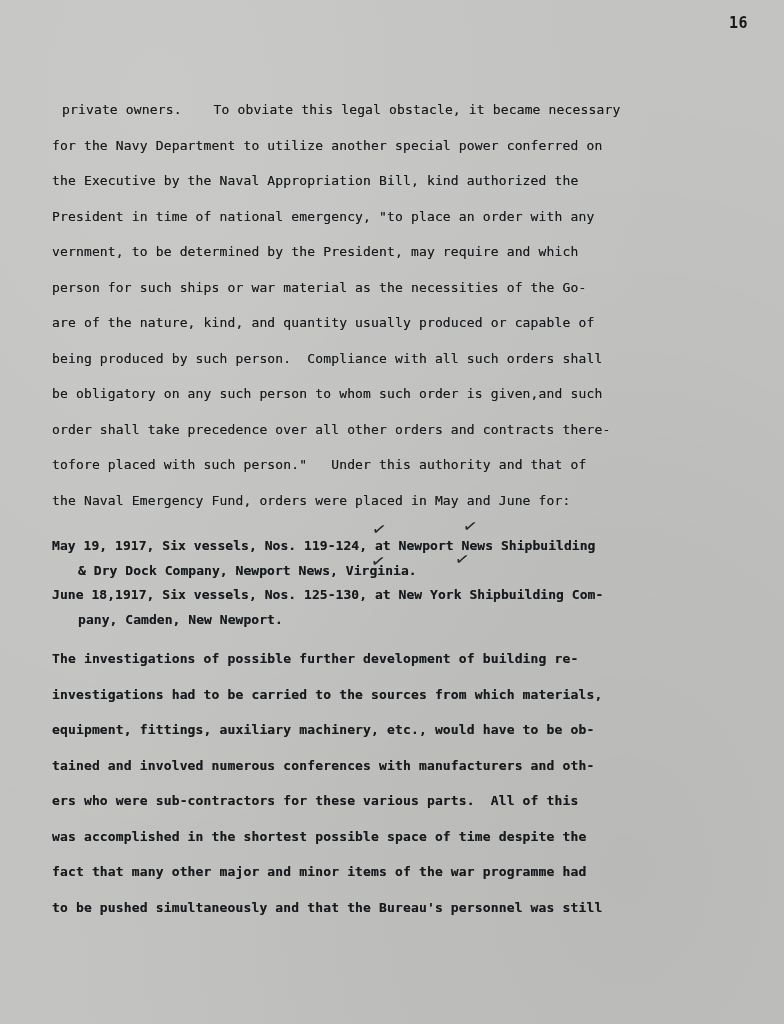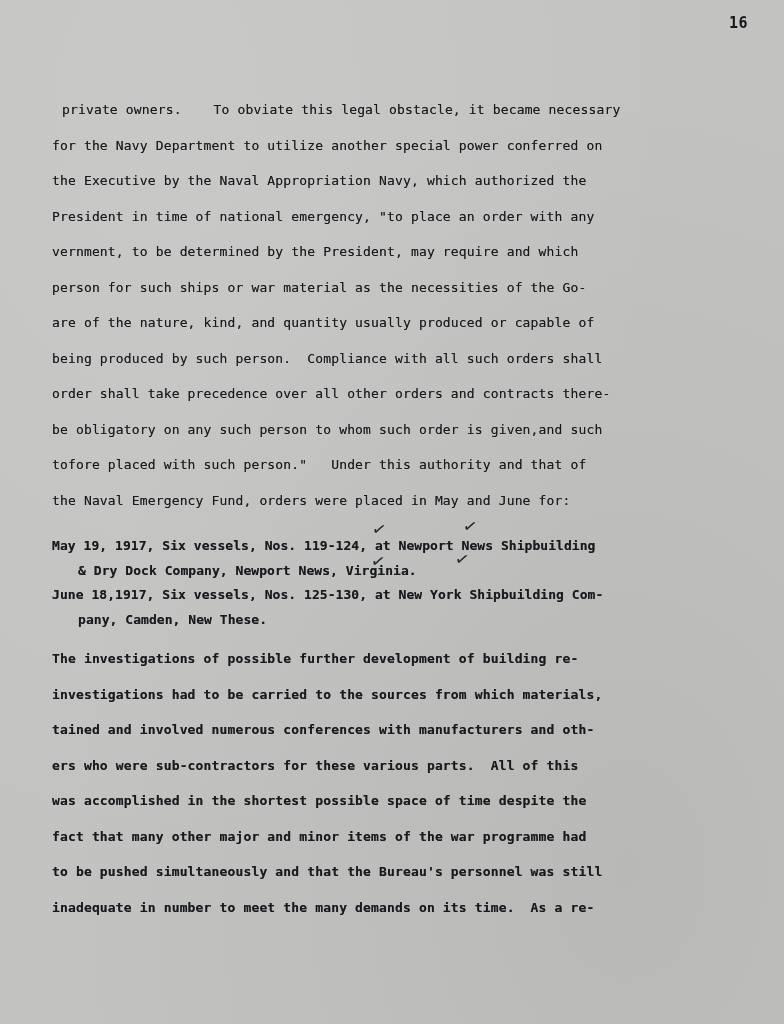--- a/index.html
+++ b/index.html
@@ -106,7 +106,7 @@
     <div class="para block-main">
       <div class="line">private owners.    To obviate this legal obstacle, it became necessary</div>
       <div class="line">for the Navy Department to utilize another special power conferred on</div>
-      <div class="line">the Executive by the Naval Appropriation Navy, which authorized the</div>
+      <div class="line">the Executive by the Naval Appropriation Bill, kind authorized the</div>
       <div class="line">President in time of national emergency, "to place an order with any</div>
       <div class="line">vernment, to be determined by the President, may require and which</div>
       <div class="line">person for such ships or war material as the necessities of the Go-</div>

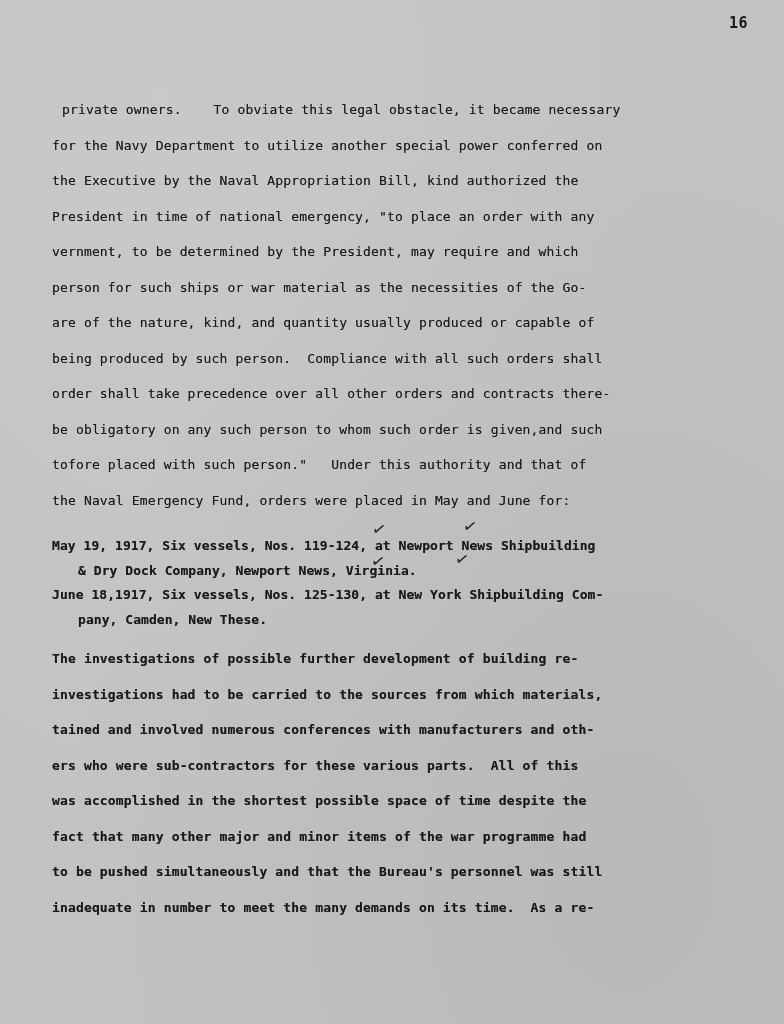--- a/index.html
+++ b/index.html
@@ -112,8 +112,8 @@
       <div class="line">person for such ships or war material as the necessities of the Go-</div>
       <div class="line">are of the nature, kind, and quantity usually produced or capable of</div>
       <div class="line">being produced by such person.  Compliance with all such orders shall</div>
+      <div class="line">be obligatory on any such person to whom such order is given,and such</div>
       <div class="line">order shall take precedence over all other orders and contracts there-</div>
-      <div class="line">be obligatory on any such person to whom such order is given,and such</div>
       <div class="line">tofore placed with such person."   Under this authority and that of</div>
       <div class="line">the Naval Emergency Fund, orders were placed in May and June for:</div>
     </div>

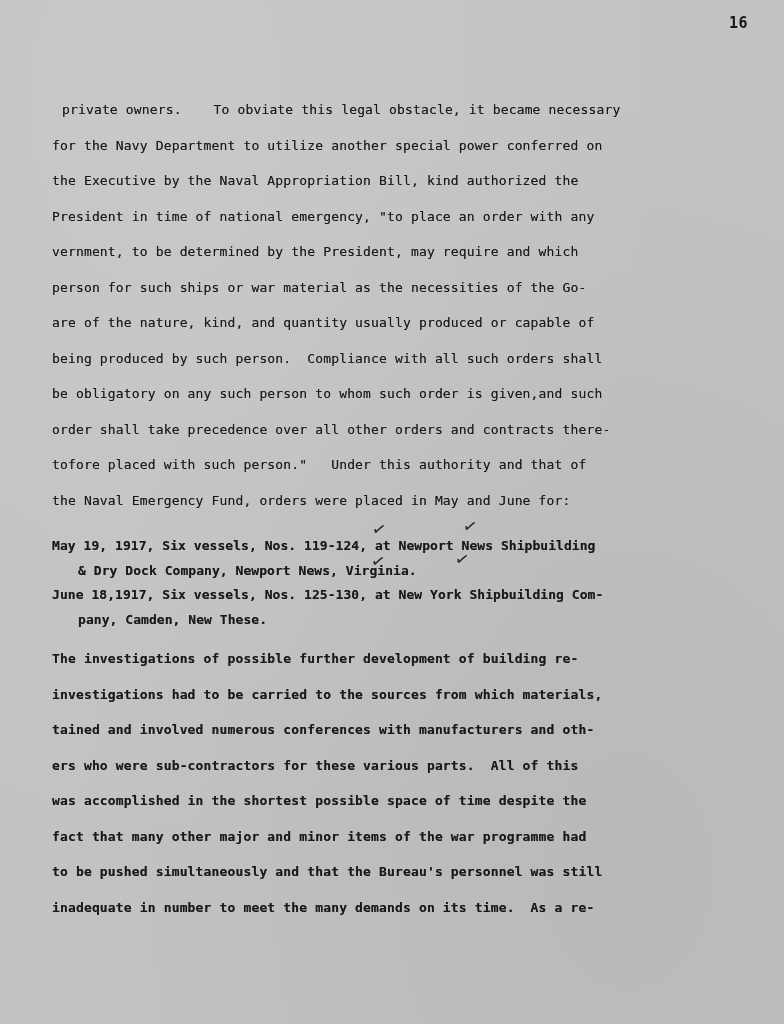--- a/index.html
+++ b/index.html
@@ -122,7 +122,7 @@
       <div class="line">May 19, 1917, Six vessels, Nos. 119-124, at Newport News Shipbuilding</div>
       <div class="line sub">&amp; Dry Dock Company, Newport News, Virginia.</div>
       <div class="line">June 18,1917, Six vessels, Nos. 125-130, at New York Shipbuilding Com-</div>
-      <div class="line sub">pany, Camden, New These.</div>
+      <div class="line sub">pany, Camden, New Newport.</div>
     </div>
 
     <div class="para block-final">

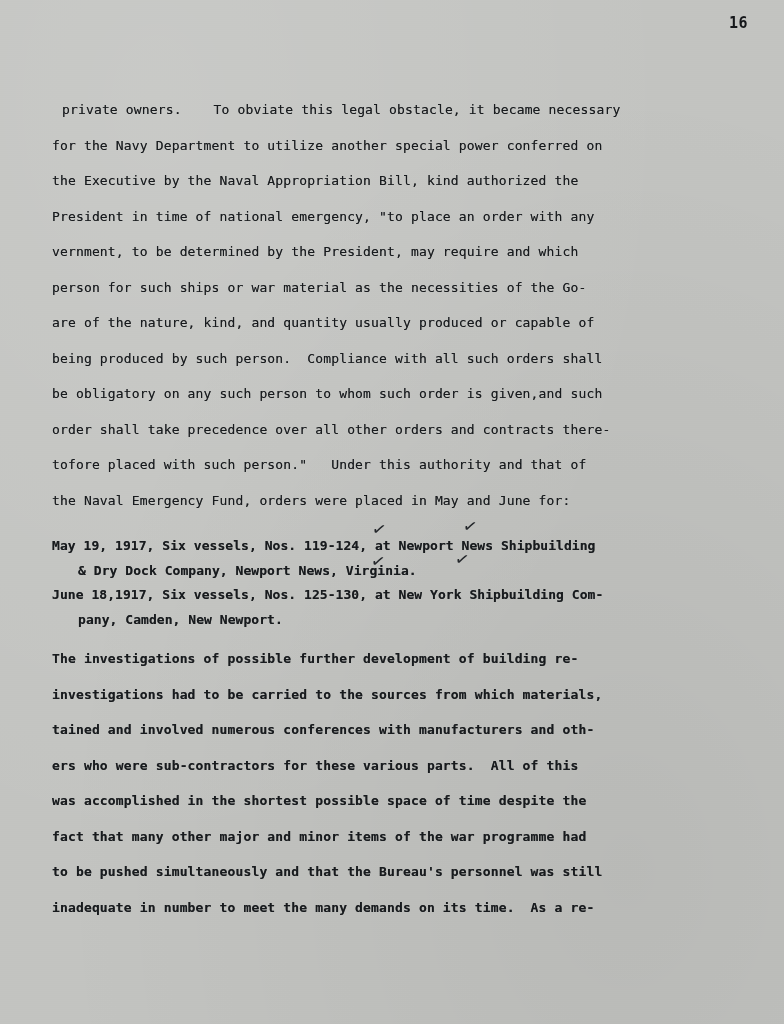--- a/index.html
+++ b/index.html
@@ -128,6 +128,7 @@
     <div class="para block-final">
       <div class="line">The investigations of possible further development of building re-</div>
       <div class="line">investigations had to be carried to the sources from which materials,</div>
+      <div class="line">equipment, fittings, auxiliary machinery, etc., would have to be ob-</div>
       <div class="line">tained and involved numerous conferences with manufacturers and oth-</div>
       <div class="line">ers who were sub-contractors for these various parts.  All of this</div>
       <div class="line">was accomplished in the shortest possible space of time despite the</div>

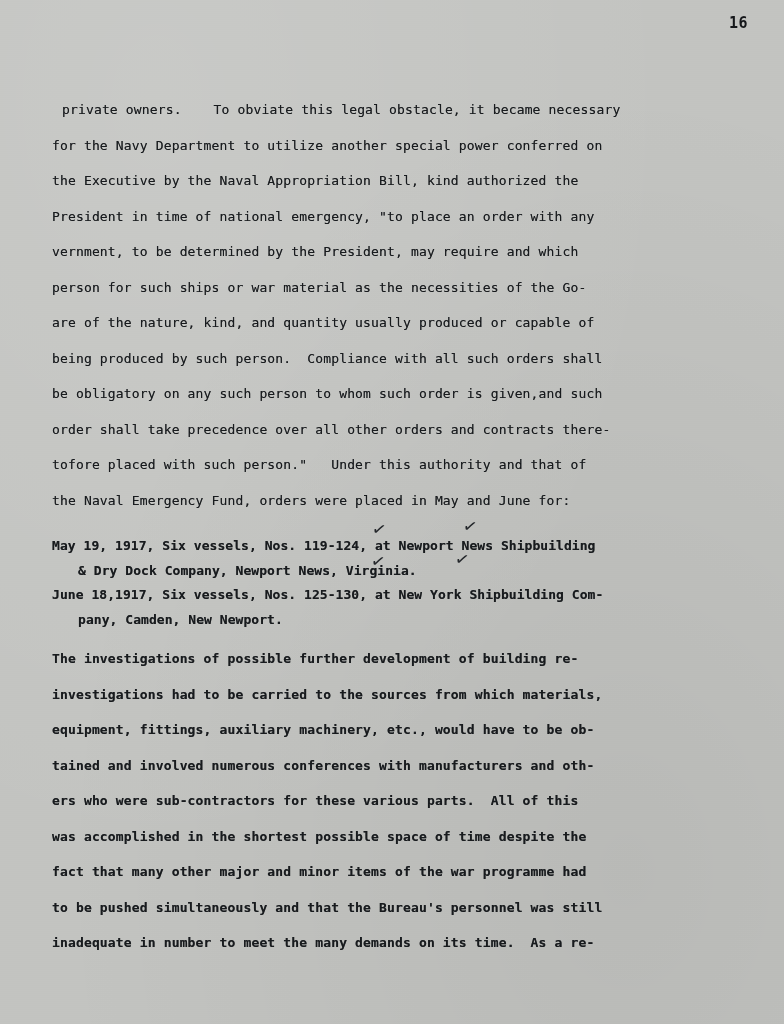--- a/index.html
+++ b/index.html
@@ -134,7 +134,6 @@
       <div class="line">was accomplished in the shortest possible space of time despite the</div>
       <div class="line">fact that many other major and minor items of the war programme had</div>
       <div class="line">to be pushed simultaneously and that the Bureau's personnel was still</div>
-      <div class="line">inadequate in number to meet the many demands on its time.  As a re-</div>
     </div>
 
   </div>

